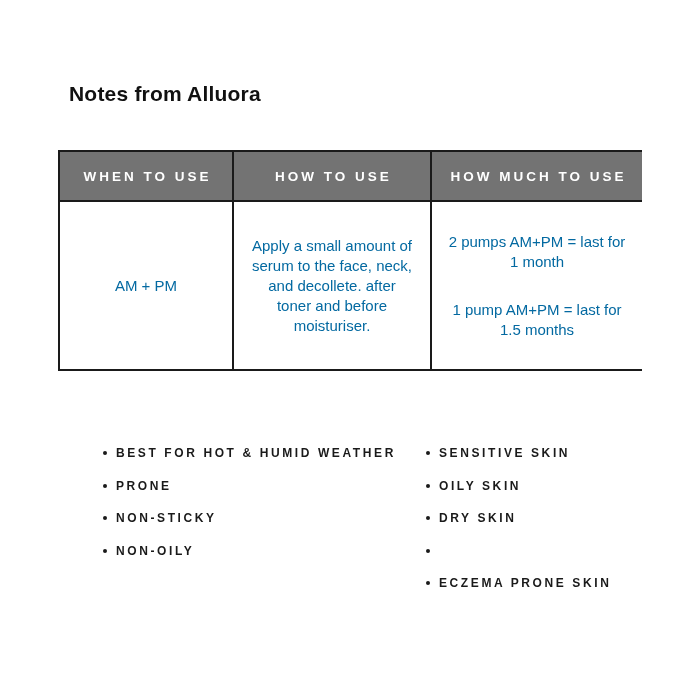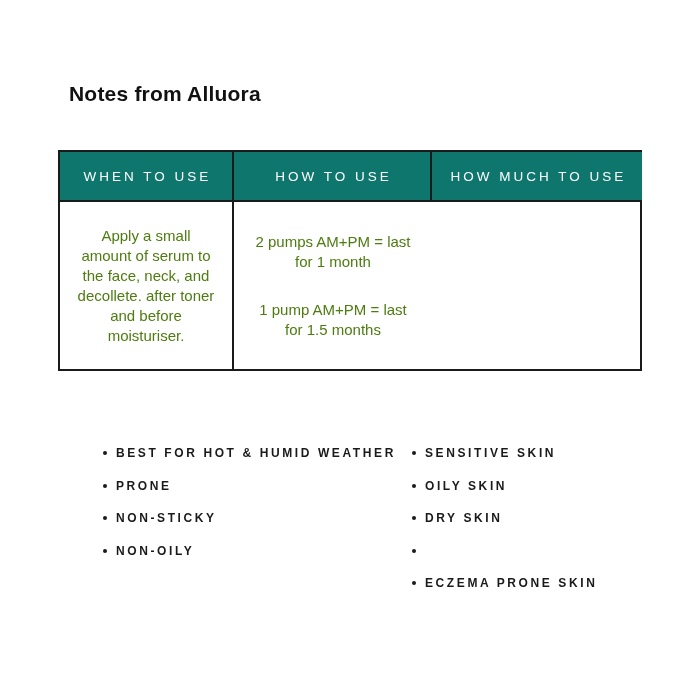--- a/index.html
+++ b/index.html
@@ -53,11 +53,11 @@
   }
   .usage-table .cell.last-col { border-right: none; }
   .usage-table .head {
-    background: #0f766e;
+    background: #737373;
     border-bottom: 2px solid #1a1a1a;
     color: #ffffff;
     font-size: 13.5px;
-    font-weight: normal;
+    font-weight: bold;
     letter-spacing: 3px;
     text-indent: 3px;
   }

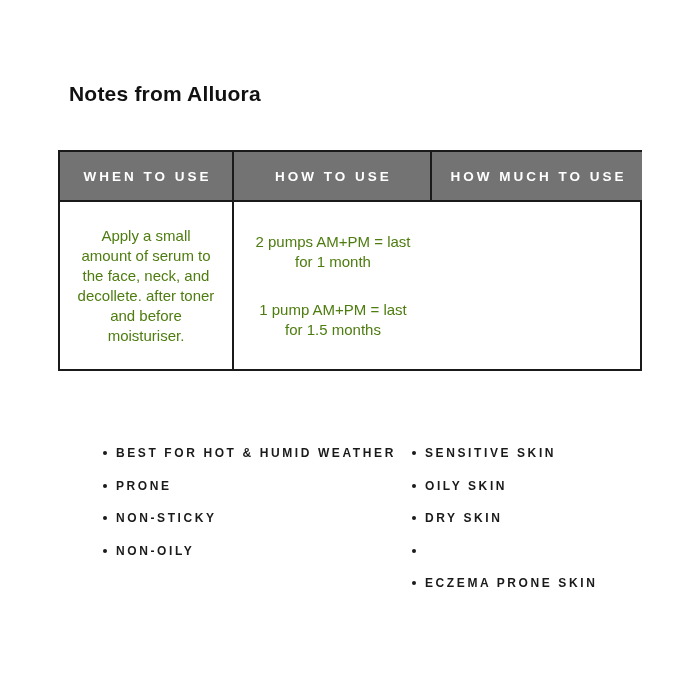--- a/index.html
+++ b/index.html
@@ -66,7 +66,7 @@
     font-size: 15px;
     line-height: 20px;
     padding: 10px 16px;
-    color: #4d7c0f;
+    color: #0369a1;
   }
   .usage-table .body p { margin: 0; }
   .usage-table .body p + p { margin-top: 28px; }

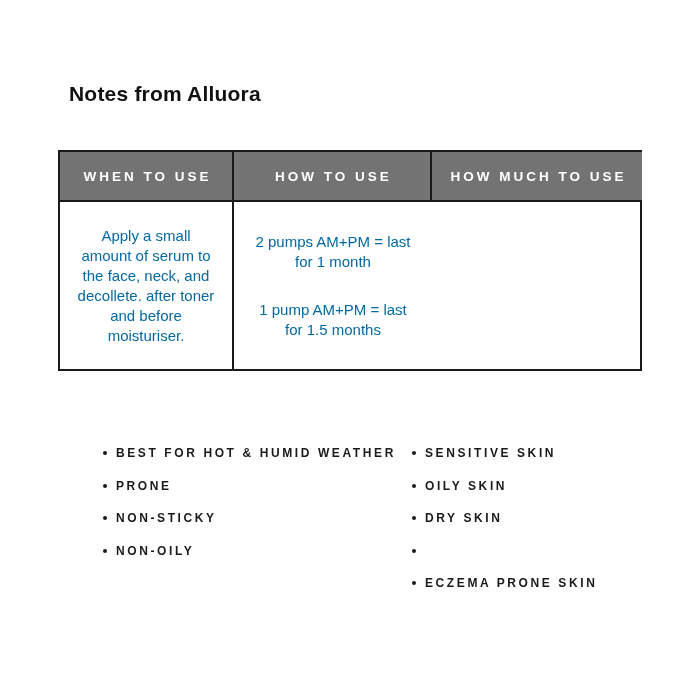--- a/index.html
+++ b/index.html
@@ -114,6 +114,9 @@
     <div class="cell head last-col">HOW MUCH TO USE</div>
 
     <div class="cell body">
+      <p>AM + PM</p>
+    </div>
+    <div class="cell body">
       <p>Apply a small amount of serum to the face, neck, and decollete. after toner and before moisturiser.</p>
     </div>
     <div class="cell body last-col">

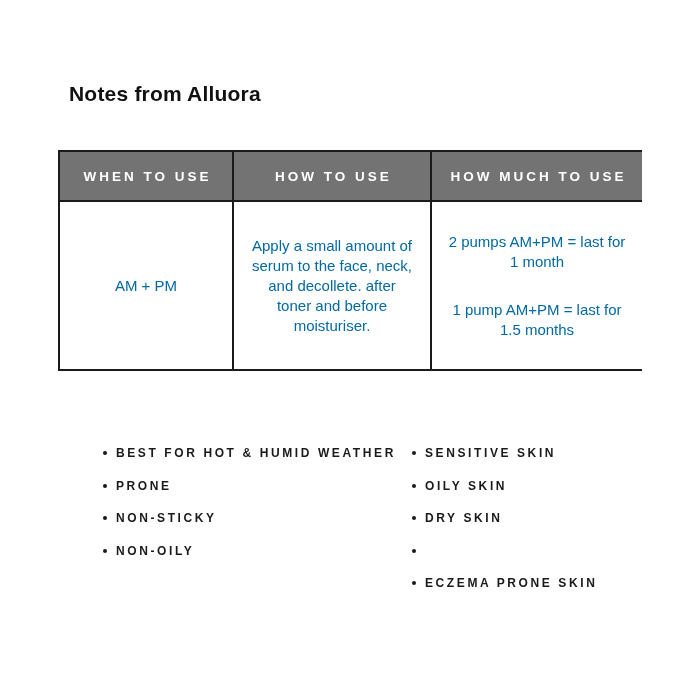--- a/index.html
+++ b/index.html
@@ -80,7 +80,7 @@
     list-style: none;
   }
   .bullet-list.left-list  { left: 103px; width: 320px; }
-  .bullet-list.right-list { left: 412px; width: 230px; }
+  .bullet-list.right-list { left: 426px; width: 230px; }
   .bullet-list li {
     height: 32.5px;
     display: flex;

